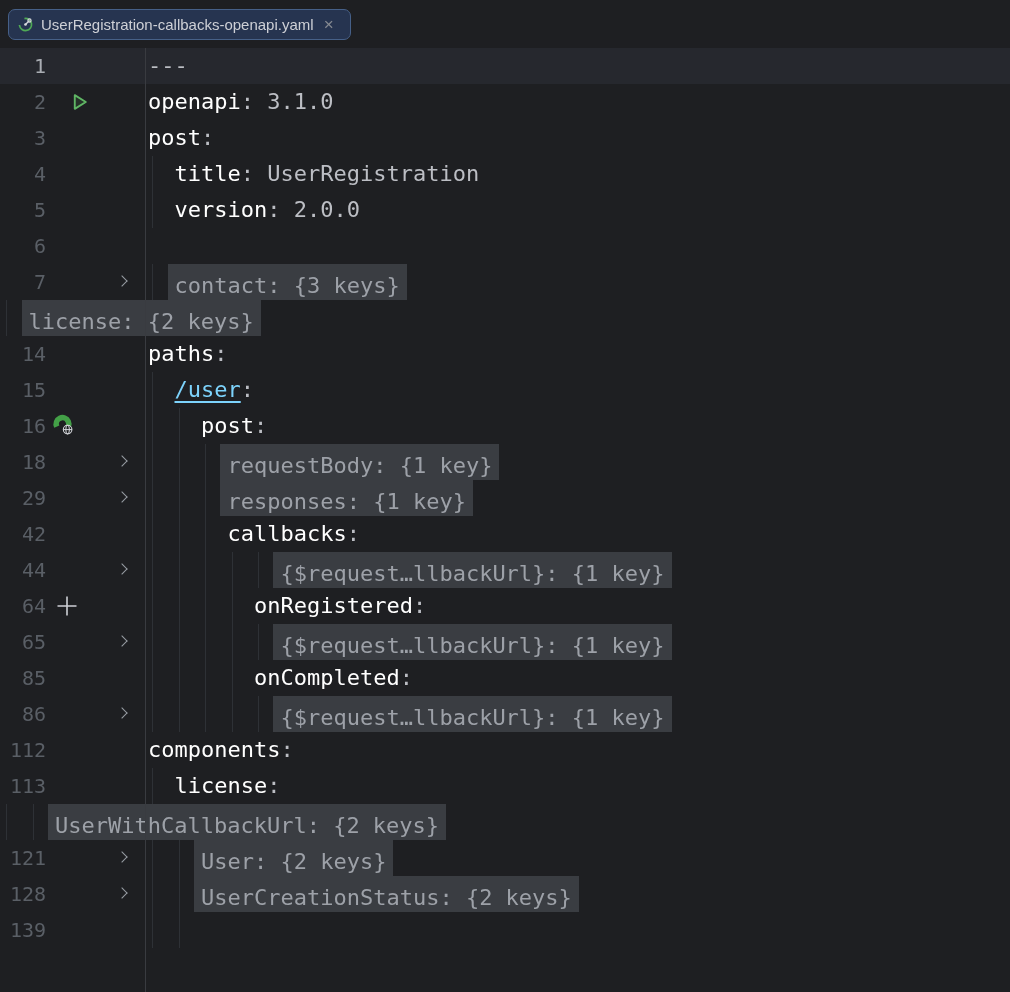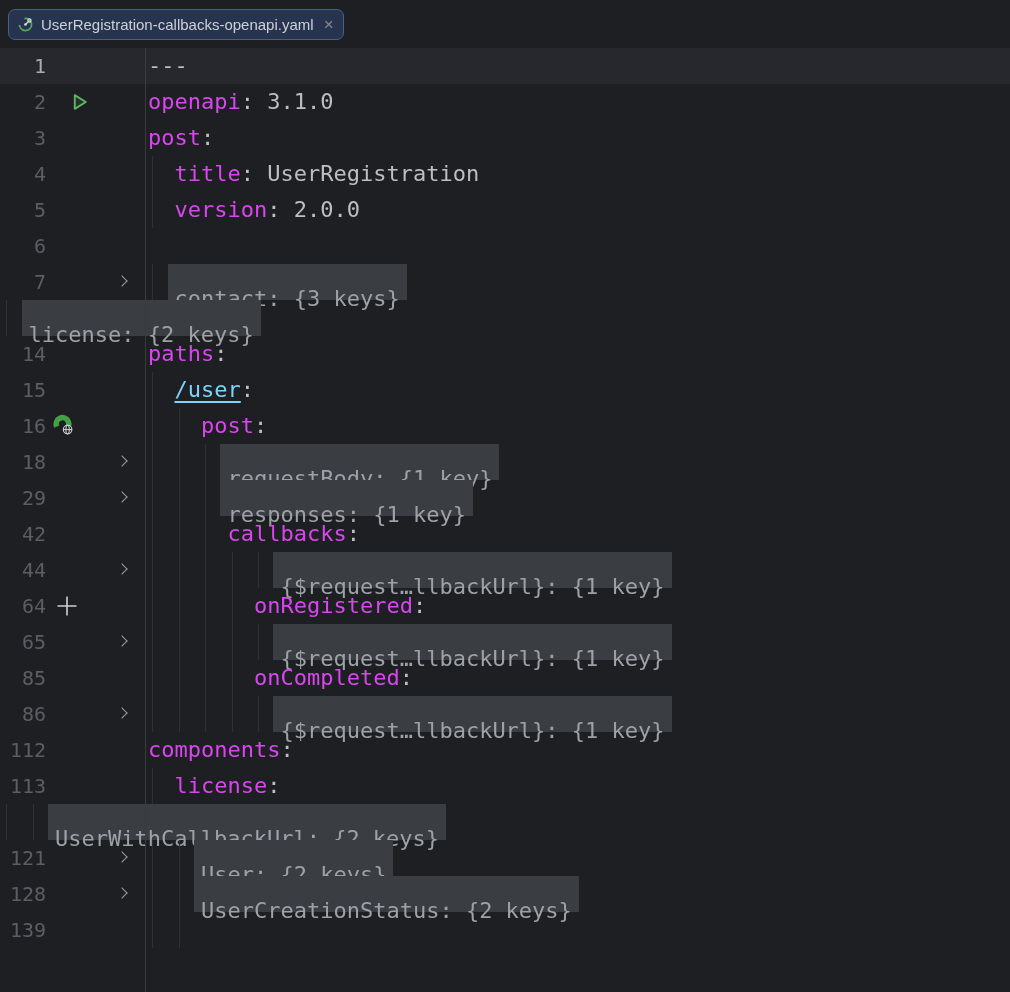--- a/index.html
+++ b/index.html
@@ -15,7 +15,7 @@
   }
   .tab {
     display:flex; align-items:center; gap:7px;
-    height:31px; padding:0 9px 0 8px;
+    height:31px; padding:0 16px 0 8px;
     background:#263450; border:1px solid #466088; border-radius:7px;
     cursor:default;
   }

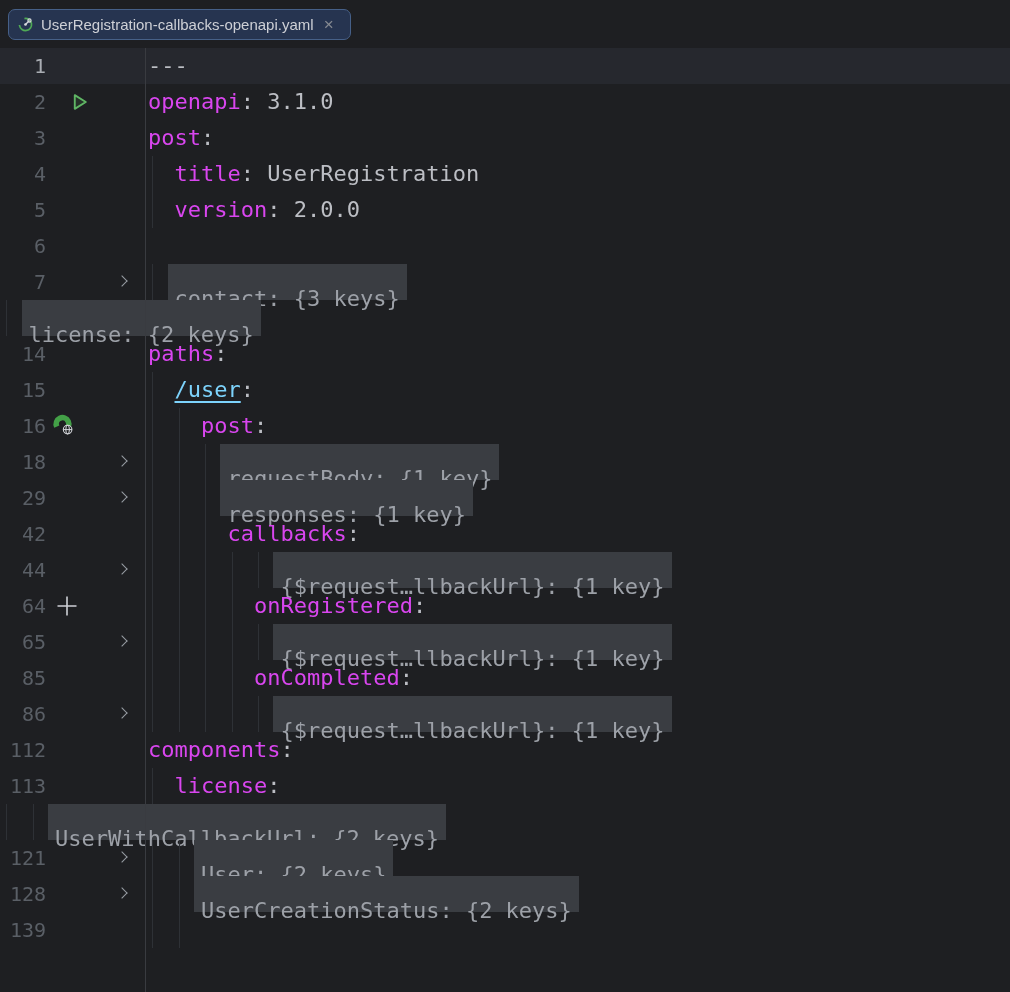--- a/index.html
+++ b/index.html
@@ -59,7 +59,7 @@
     position:absolute; top:0; bottom:0; width:1px; background:#2e3136;
   }
   .tok { position:relative; }
-  .tok-key  { color:#d946ef; }
+  .tok-key  { color:#ffffff; }
   .tok-plain{ color:#bcbec4; }
   .tok-link { color:#7dd3fc; text-decoration:underline; text-underline-offset:4px; cursor:pointer; }
   .tok-fold {

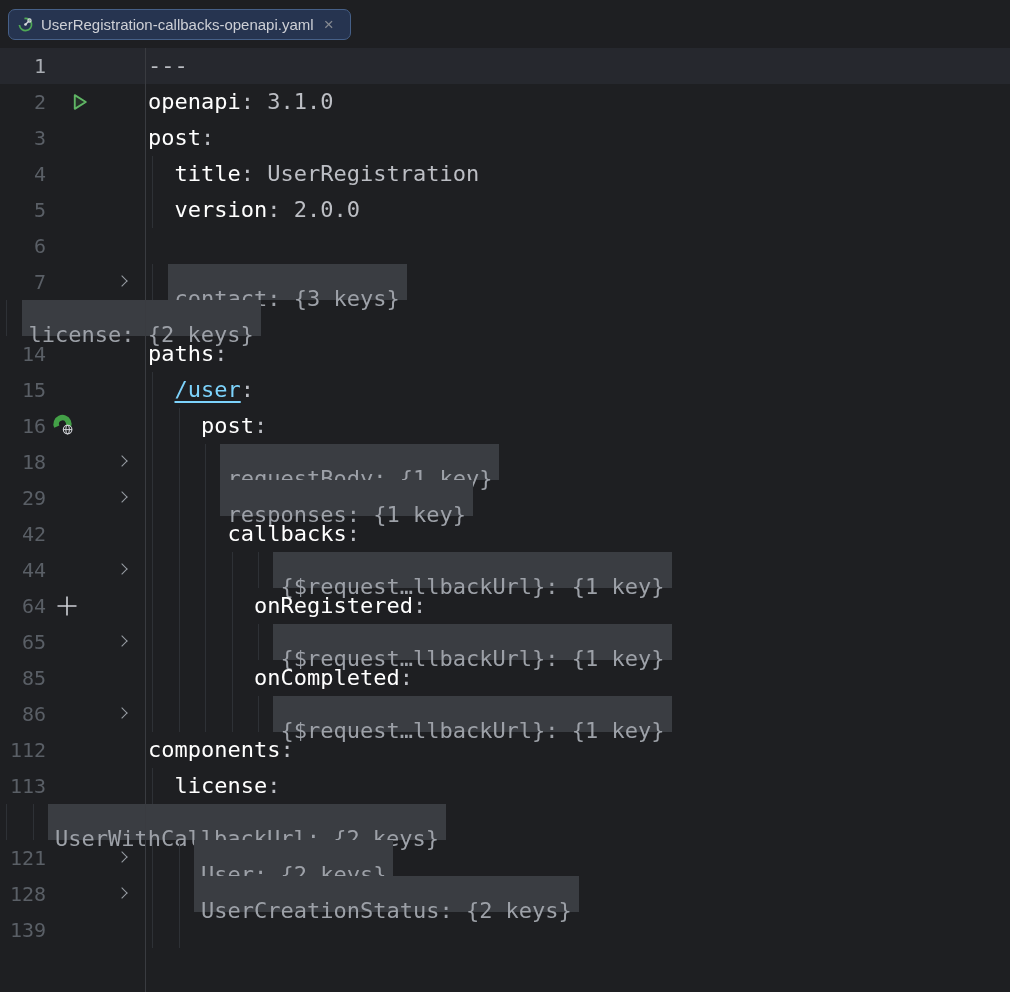--- a/index.html
+++ b/index.html
@@ -65,7 +65,7 @@
   .tok-fold {
     color:#9da1a8; background:#3a3d42;
     display:inline-block; height:36px; line-height:36px; vertical-align:top;
-    padding:17px 7px; margin-left:-7px; cursor:pointer;
+    padding:4px 7px; margin-left:-7px; cursor:pointer;
   }
 </style>
 </head>

